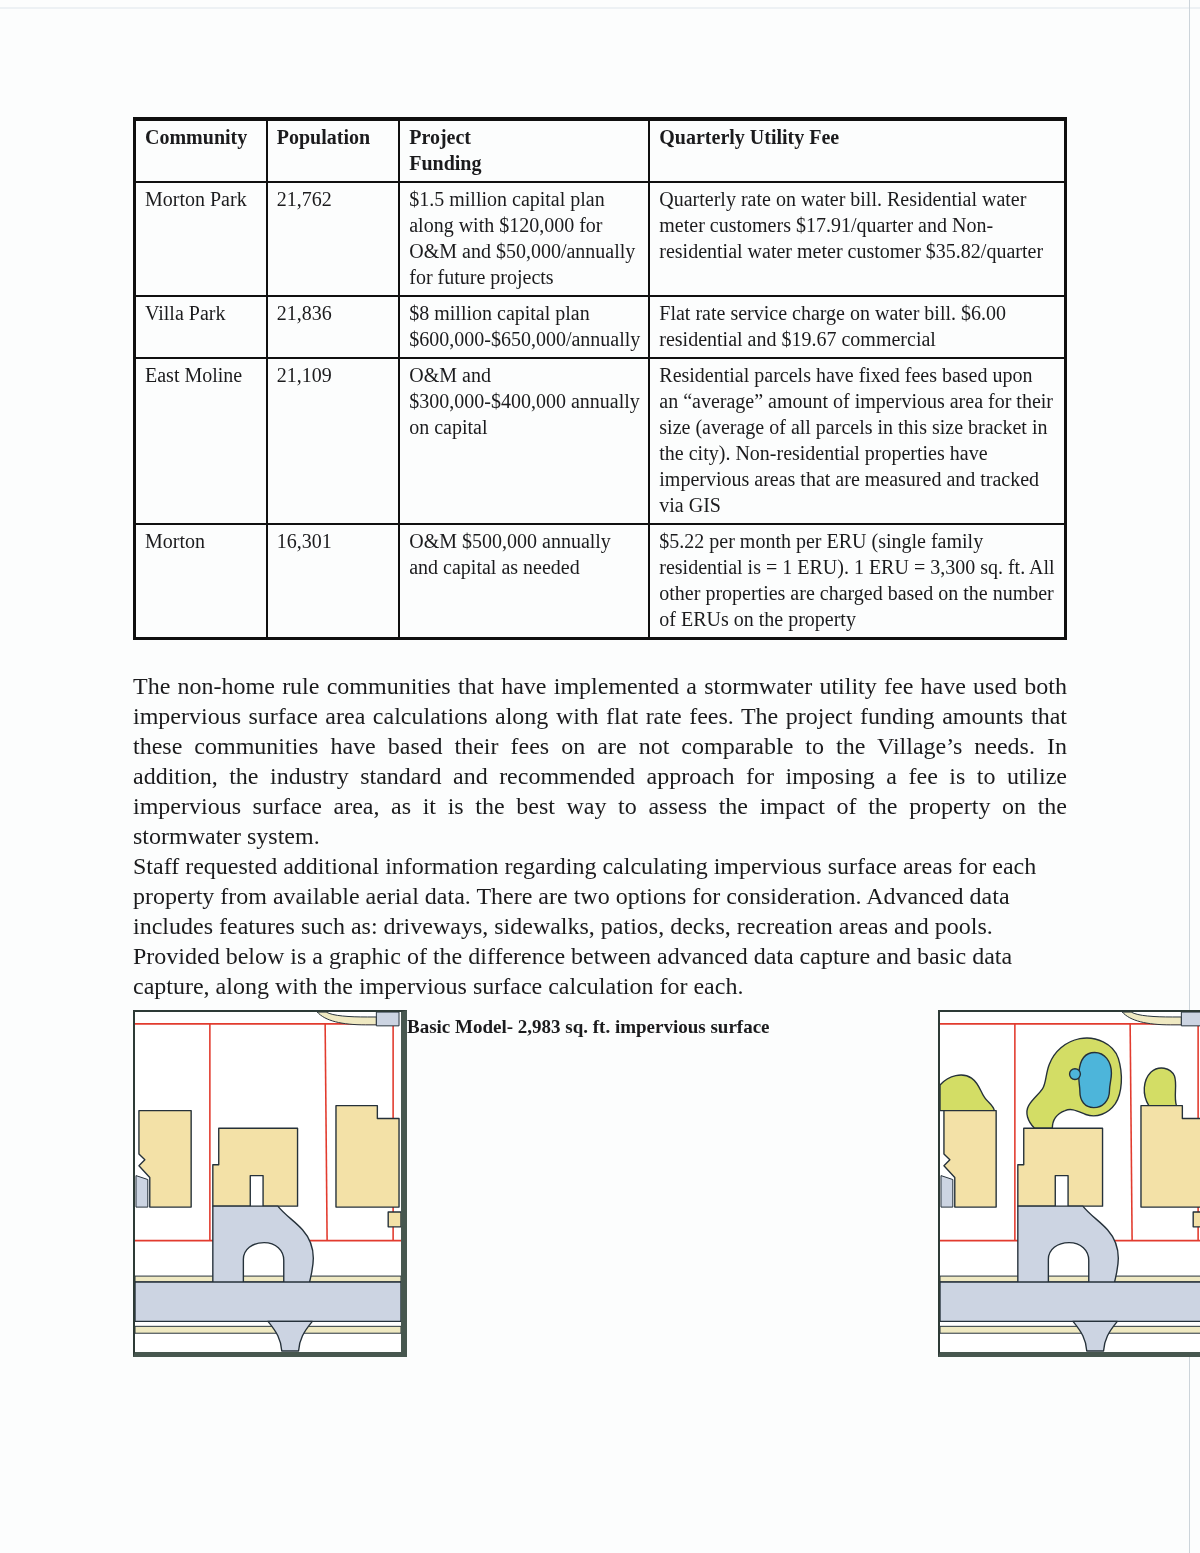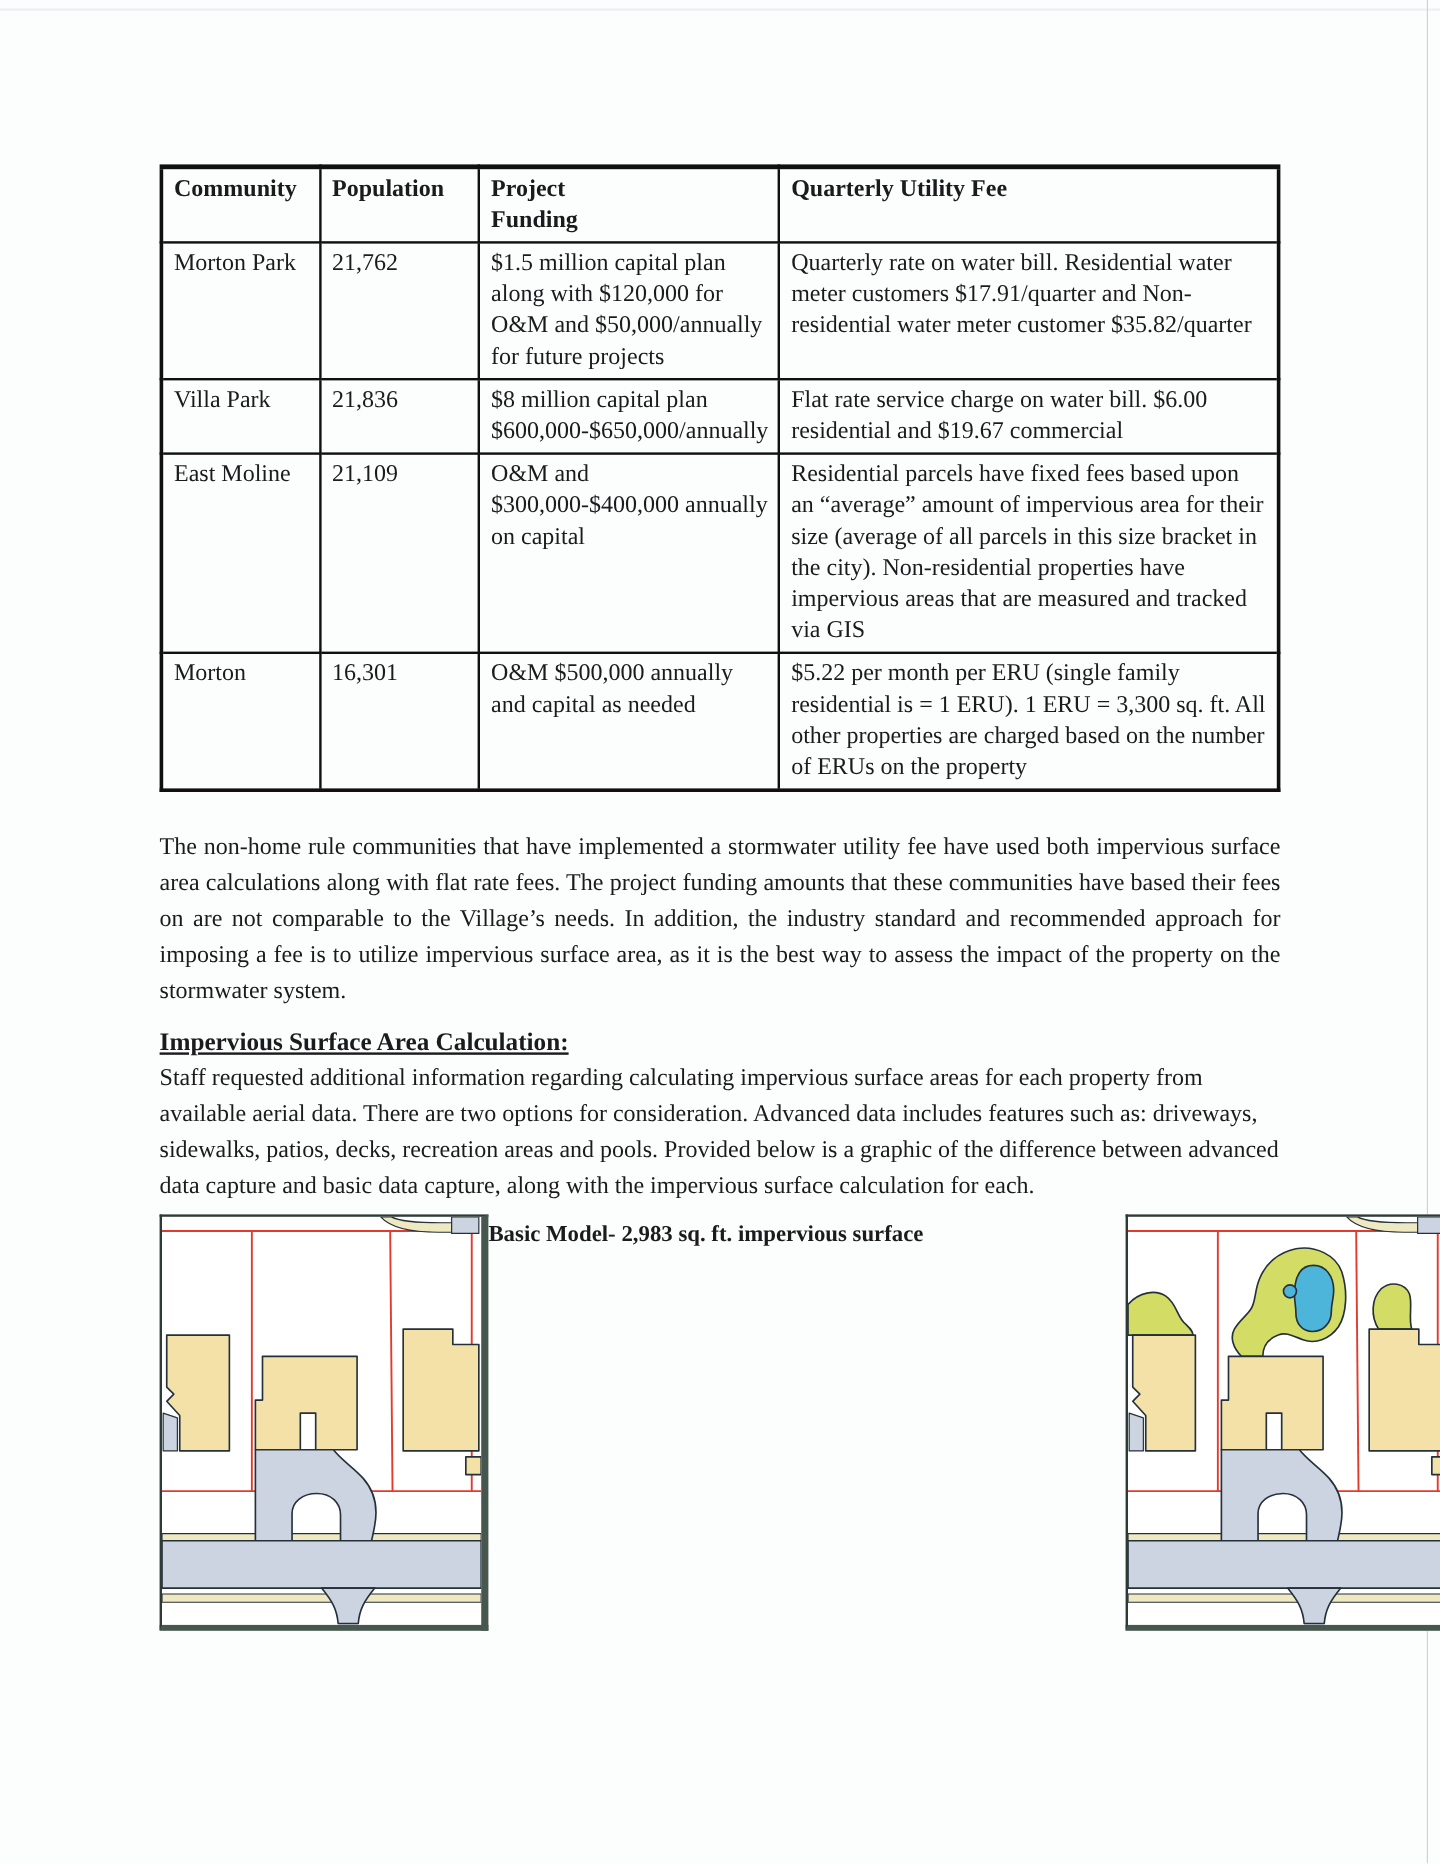--- a/index.html
+++ b/index.html
@@ -14,7 +14,7 @@
   .scan-top-line { position:absolute; left:0; top:7px; width:100%; height:2px; background:#edf1f4; }
   .scan-edge-line { position:absolute; left:1189px; top:0; width:1px; height:100%; background:#ccd4da; }
 
-  .content { position:absolute; left:133px; top:137px; width:934px; }
+  .content { position:absolute; left:133px; top:117px; width:934px; }
 
   
   table.fee-table {

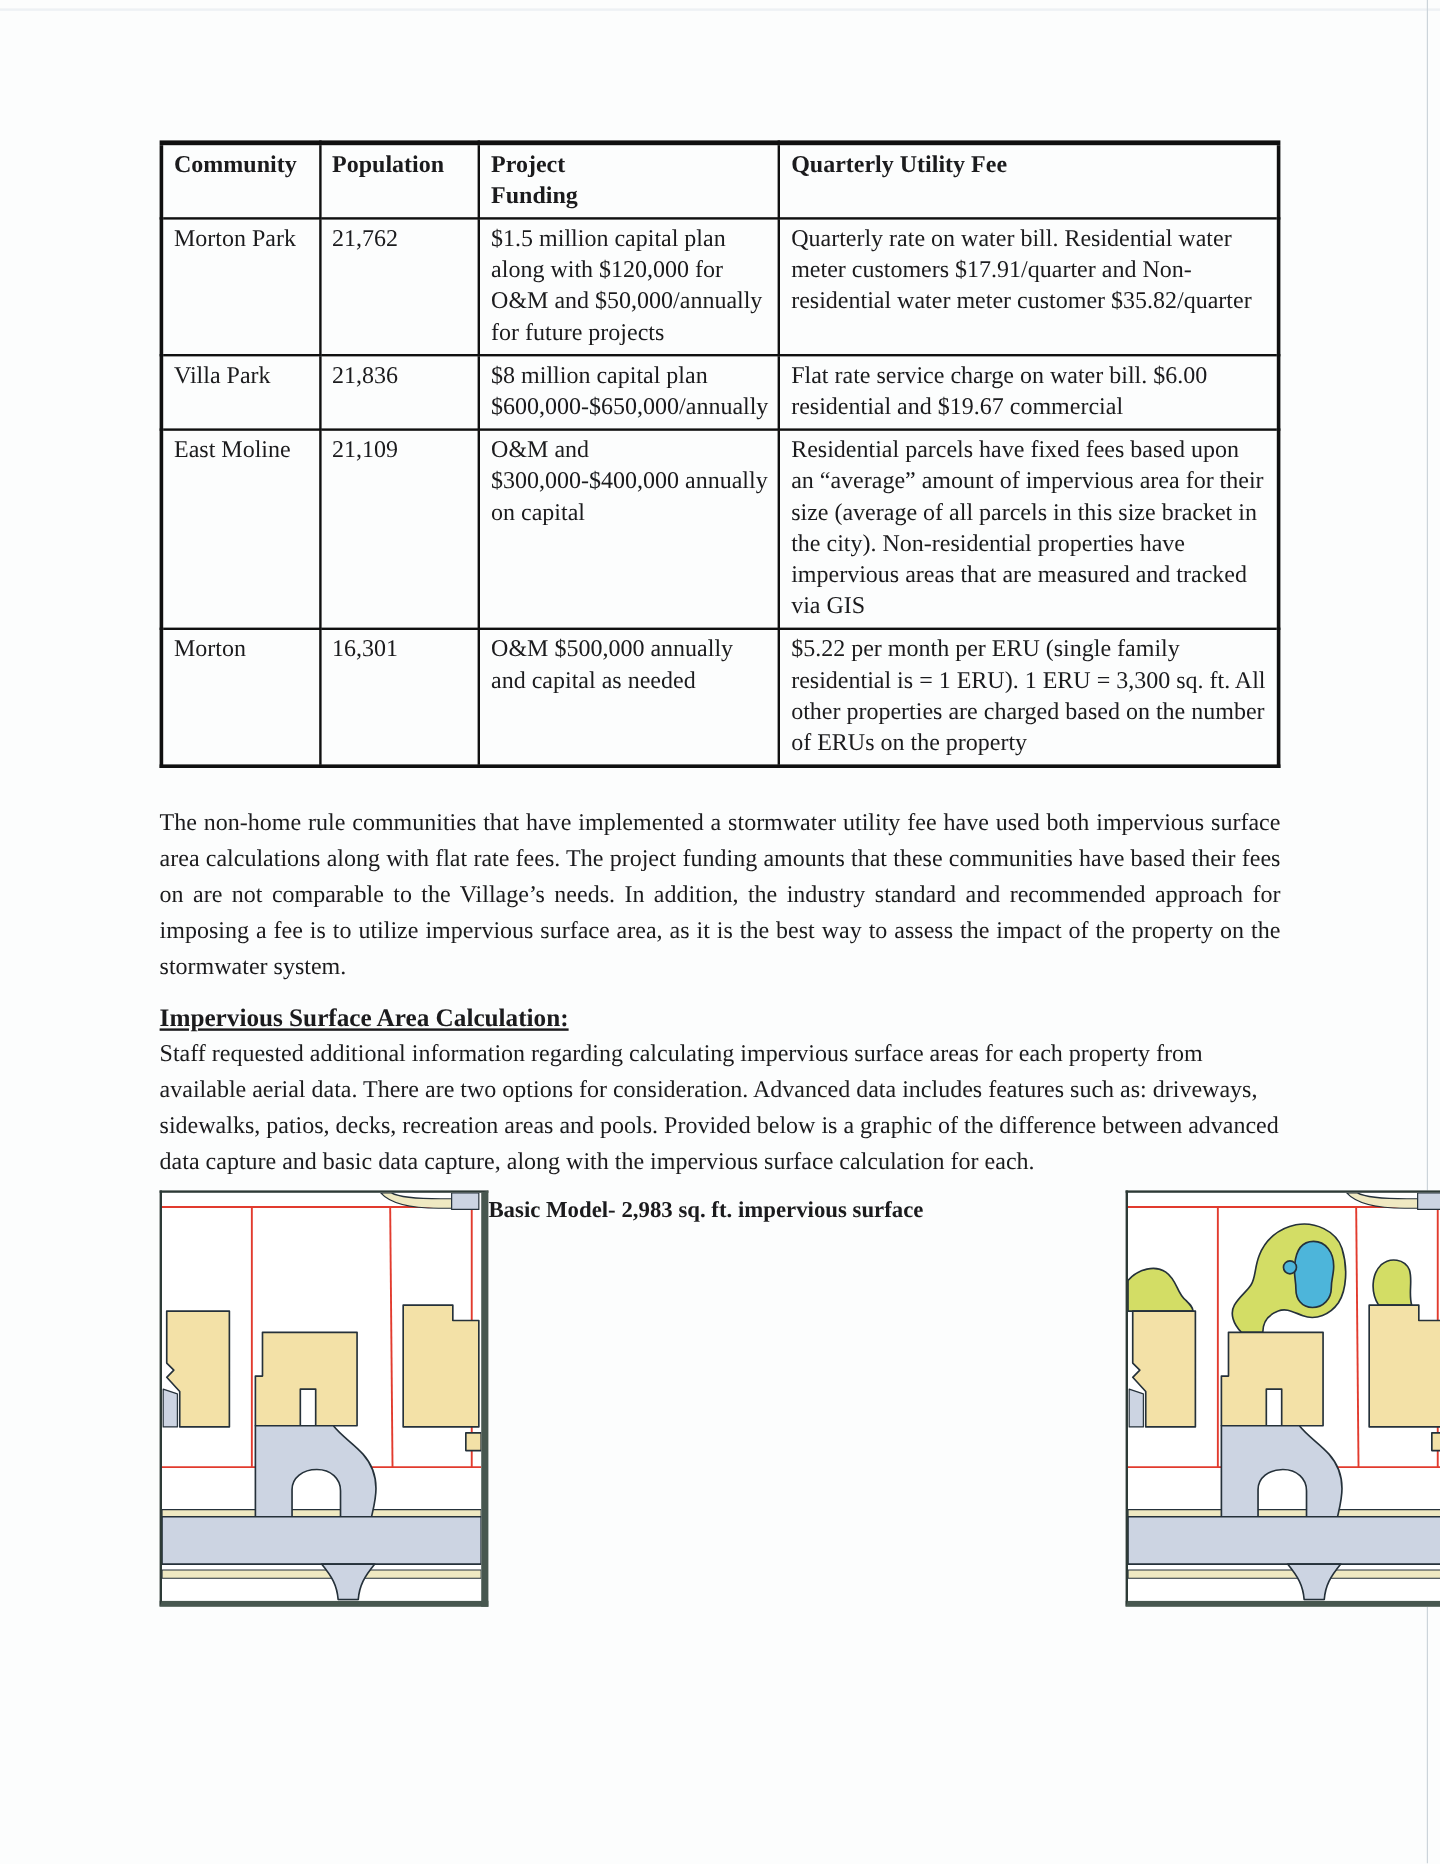--- a/index.html
+++ b/index.html
@@ -35,7 +35,7 @@
   td.justify { text-align:justify;margin-top:16px; }
 
   
-  p.para { font-size:20px; line-height:30px; }
+  p.para { font-size:24px; line-height:30px; }
   p.para-justify { text-align:justify; }
   #intro-paragraph { margin-top:31px; }
   h3.section-heading {

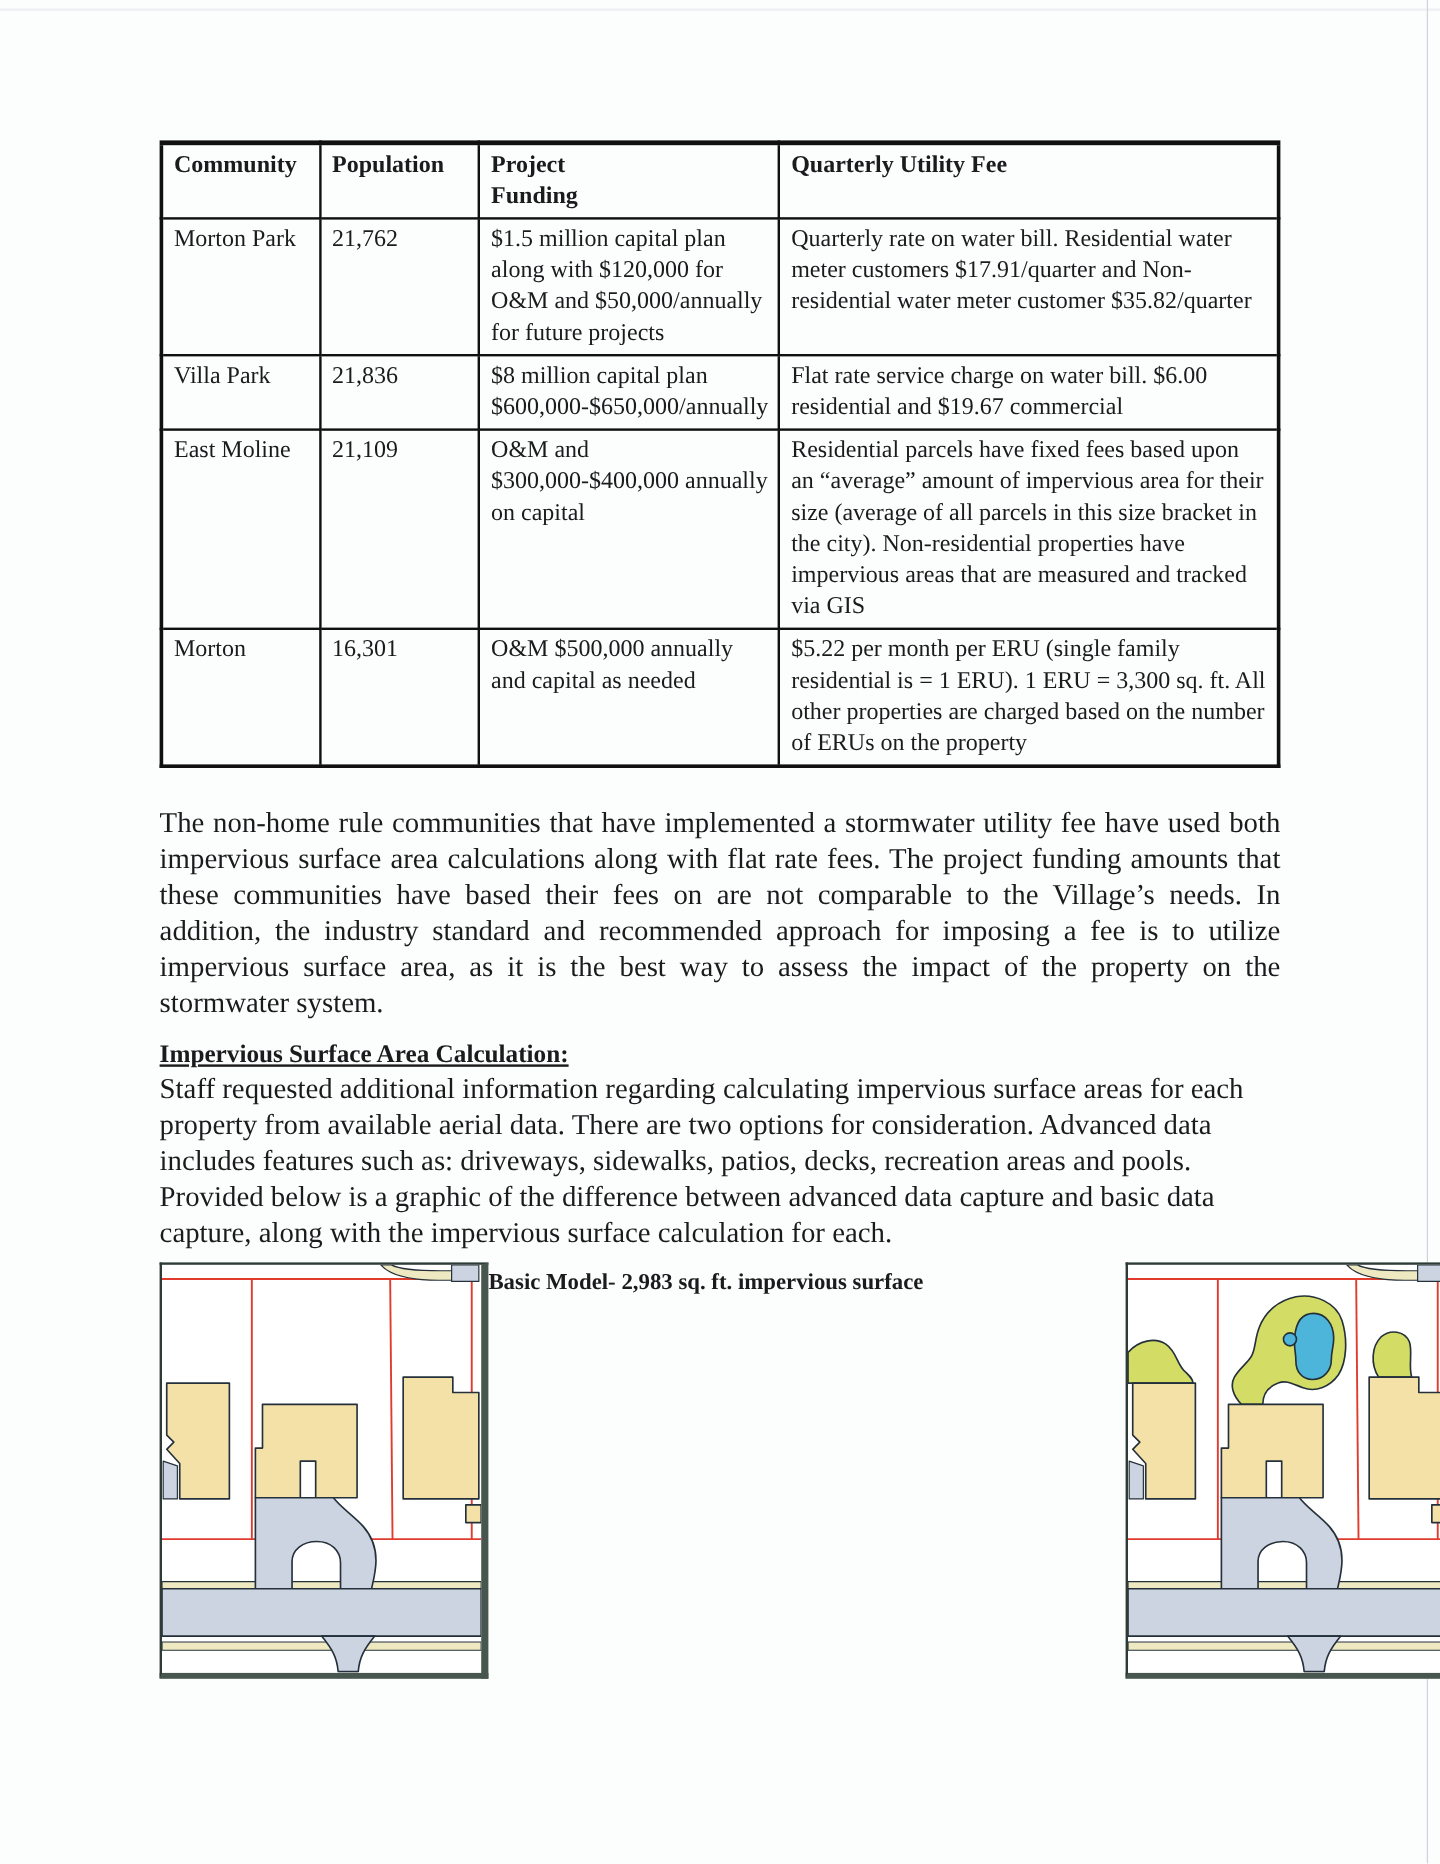--- a/index.html
+++ b/index.html
@@ -121,7 +121,6 @@
 
   <p class="para para-justify" id="intro-paragraph">The non-home rule communities that have implemented a stormwater utility fee have used both impervious surface area calculations along with flat rate fees. The project funding amounts that these communities have based their fees on are not comparable to the Village’s needs. In addition, the industry standard and recommended approach for imposing a fee is to utilize impervious surface area, as it is the best way to assess the impact of the property on the stormwater system.</p>
 
-  <h3 class="section-heading">Impervious Surface Area Calculation:</h3>
 
   <p class="para">Staff requested additional information regarding calculating impervious surface areas for each property from available aerial data. There are two options for consideration. Advanced data includes features such as: driveways, sidewalks, patios, decks, recreation areas and pools. Provided below is a graphic of the difference between advanced data capture and basic data capture, along with the impervious surface calculation for each.</p>
 

